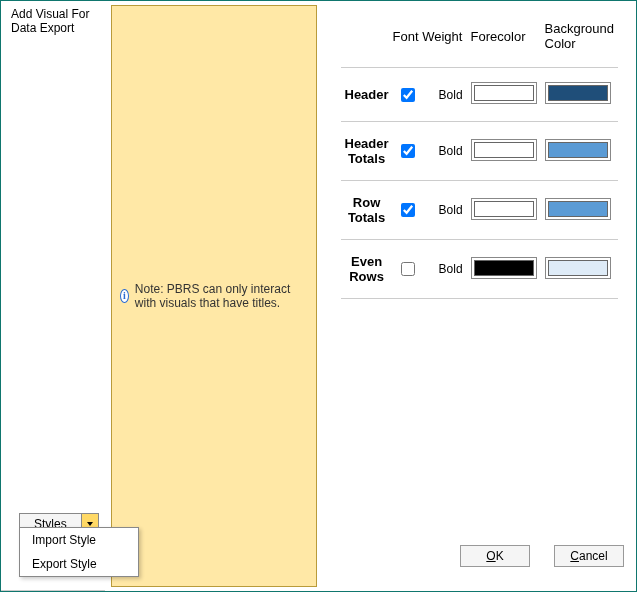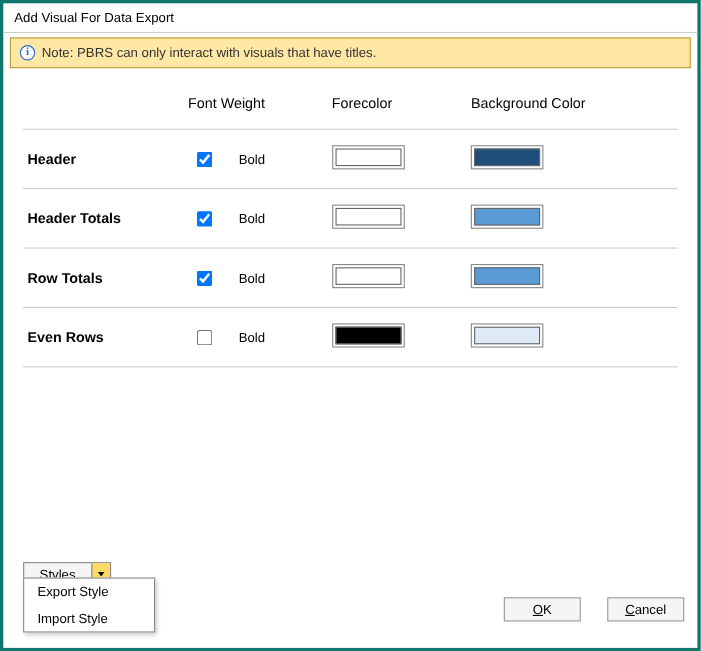--- a/index.html
+++ b/index.html
@@ -13,12 +13,11 @@
   .dialog {
     width: 637px;
     height: 592px;
-    border: 3px solid #0f766e;
+    border: 1px solid #0f766e;
     margin: 0;
     position: relative;
     background: #fff;
     display: flex;
-    flex-direction: column;
   }
   .titlebar {
     padding: 6px 10px;

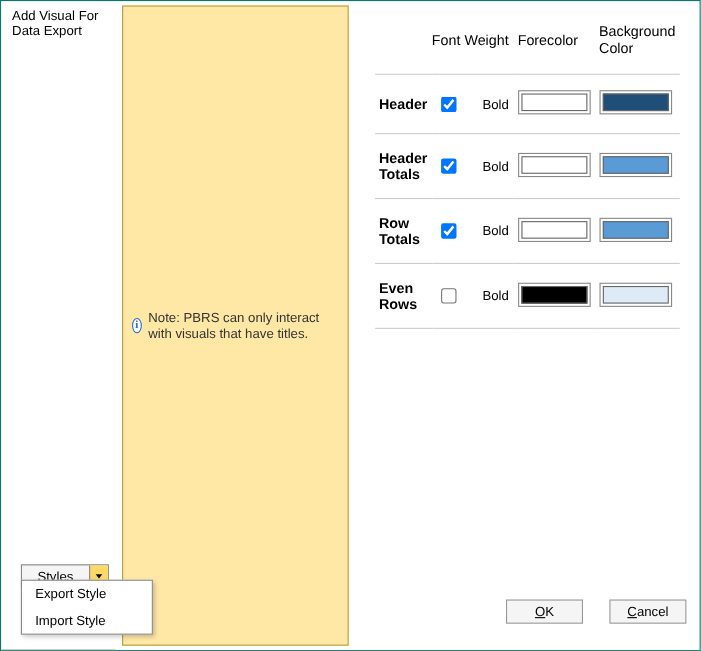--- a/index.html
+++ b/index.html
@@ -97,6 +97,7 @@
     font-weight: bold;
     font-size: 13px;
     width: 150px;
+    text-align: center;
   }
   .cb {
     display: flex;

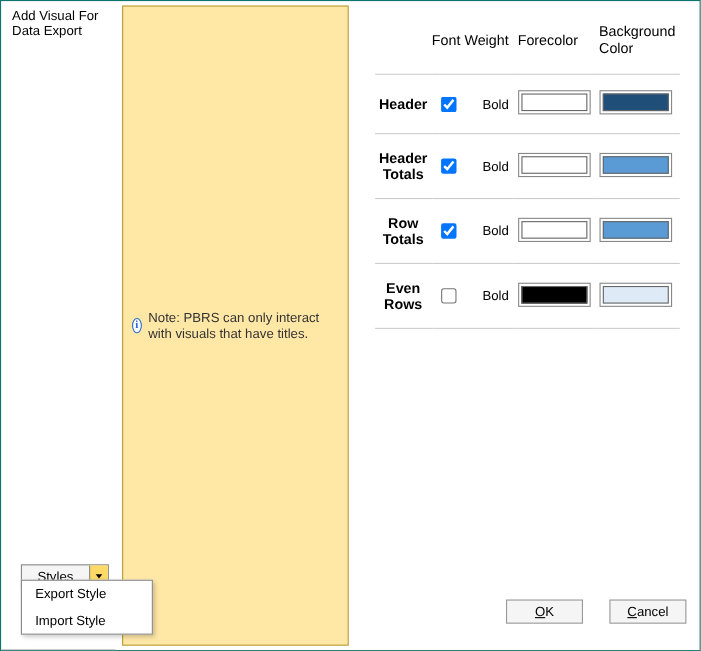--- a/index.html
+++ b/index.html
@@ -262,8 +262,8 @@
   </div>
 
   <div class="styles-menu">
+    <div class="item">Import Style</div>
     <div class="item">Export Style</div>
-    <div class="item">Import Style</div>
   </div>
 
   <div class="dialog-buttons">

